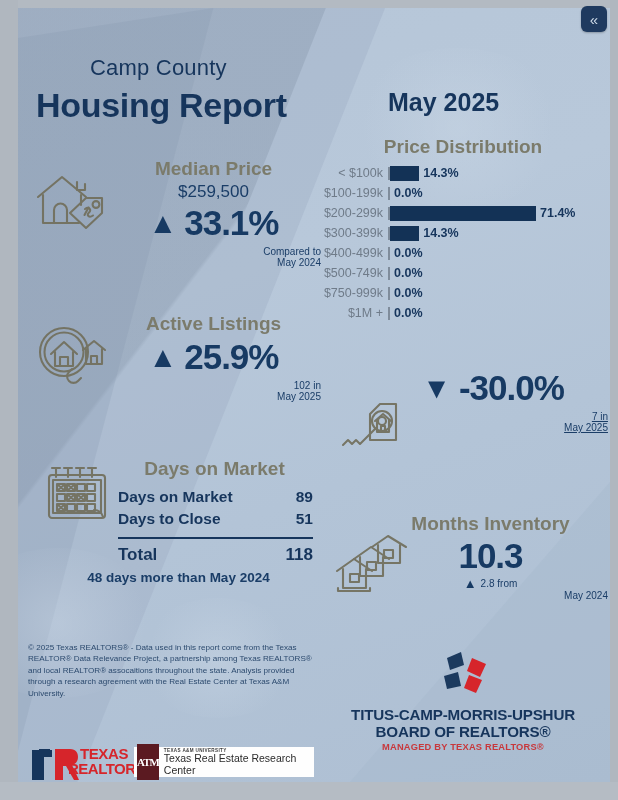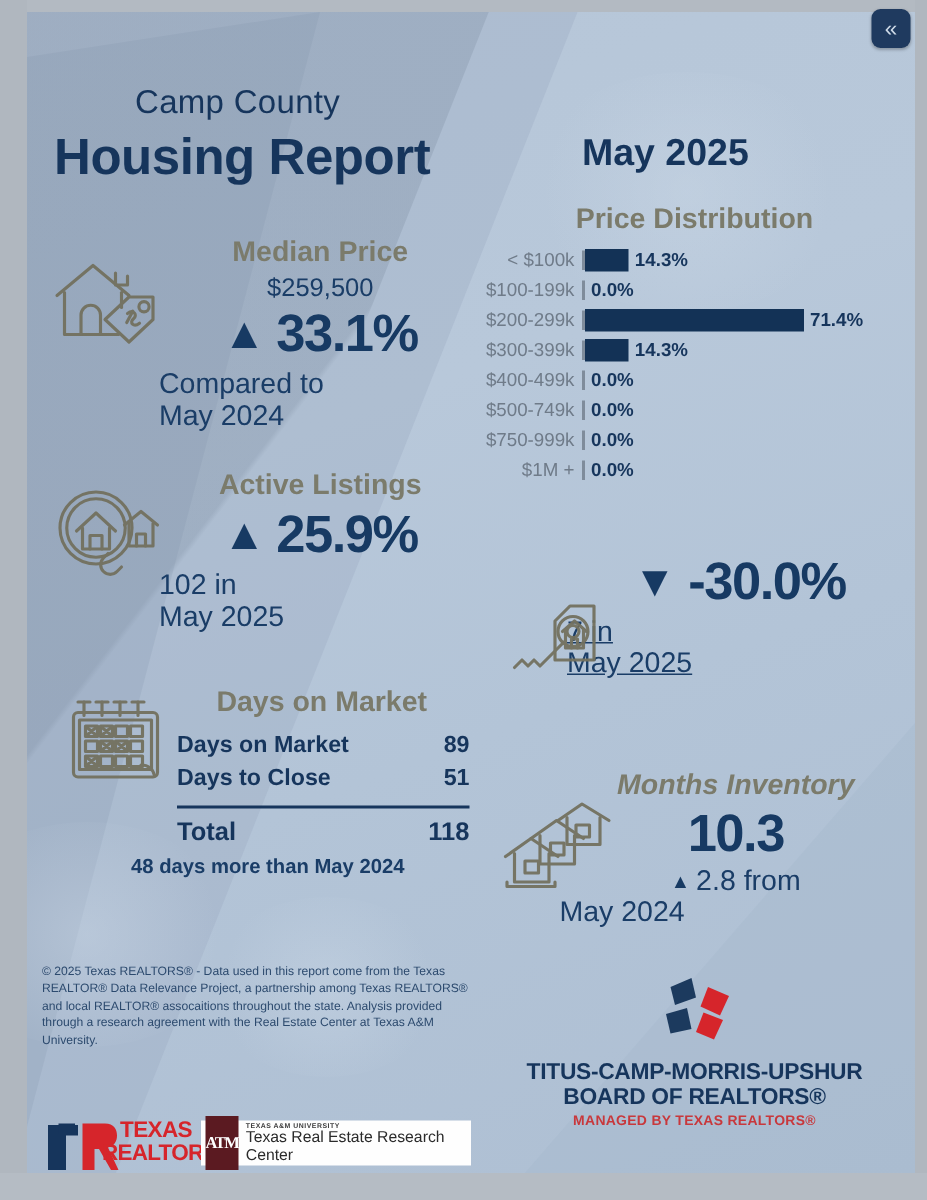--- a/index.html
+++ b/index.html
@@ -75,7 +75,7 @@
 
   .sec-title { font-size:19px; font-weight:bold; color:#7b7b6b; text-align:center; }
   .big-pct  { font-size:35px; font-weight:bold; color:#173a63; letter-spacing:-1px; }
-  .sub { font-size:19px; color:#1a3d67; text-align:left; line-height:1.12; }
+  .sub { font-size:10px; color:#1a3d67; text-align:right; line-height:1.12; }
   .money { font-size:17px; color:#1a3d67; text-align:center; }
   .tri { color:#173a63; font-size:29px; line-height:1; }
 

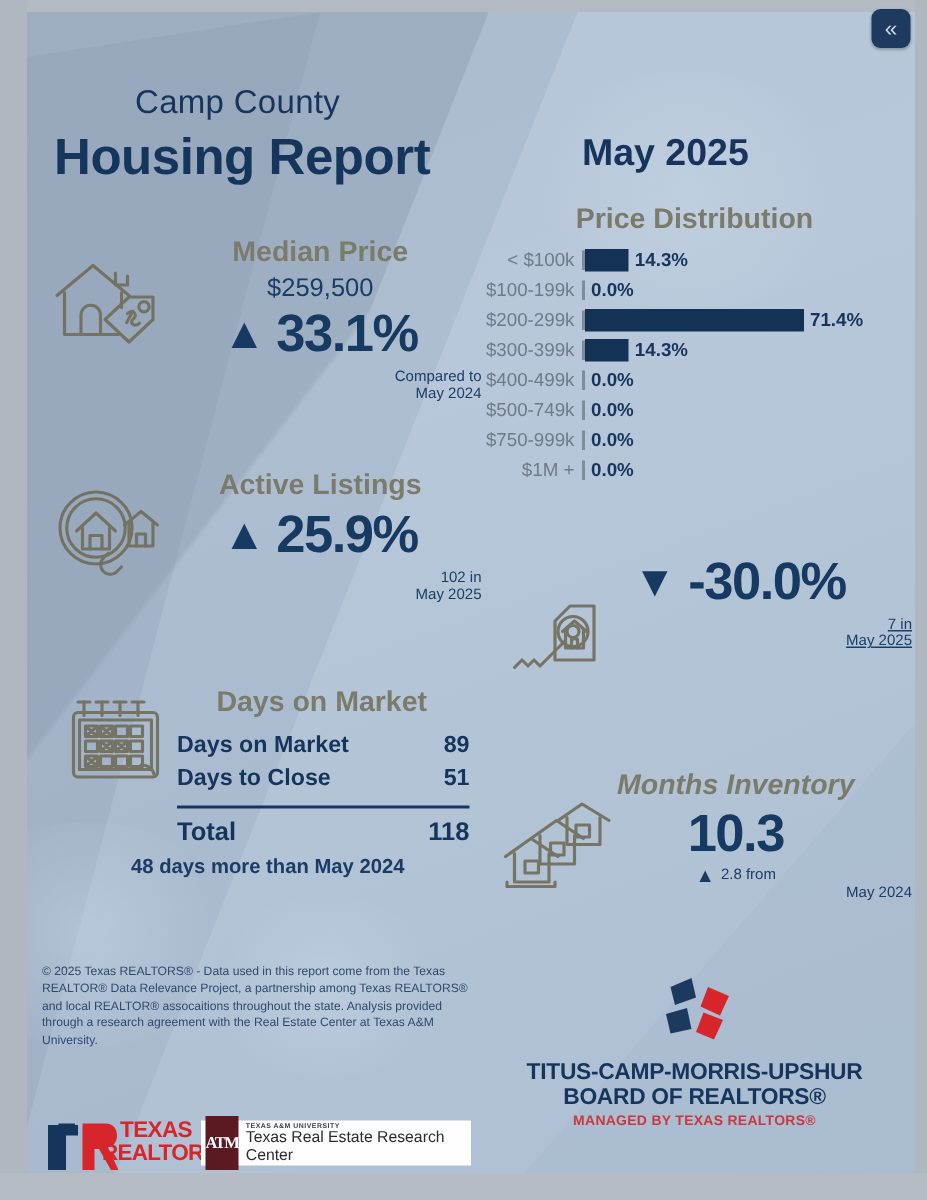--- a/index.html
+++ b/index.html
@@ -329,7 +329,7 @@
       </svg>
 
       <div class="blk" style="left:305px; top:505px; width:285px;">
-        <div class="sec-title" style="padding-left:50px;font-style:italic;">Months Inventory</div>
+        <div class="sec-title" style="padding-left:50px;">Months Inventory</div>
         <div class="big-pct" style="padding-left:50px; text-align:center; margin-top:1px;">10.3</div>
         <div style="display:flex; align-items:center; justify-content:center; padding-left:50px; gap:4px; margin-top:1px;">
           <span style="color:#173a63; font-size:13px; line-height:1;">▲</span>

